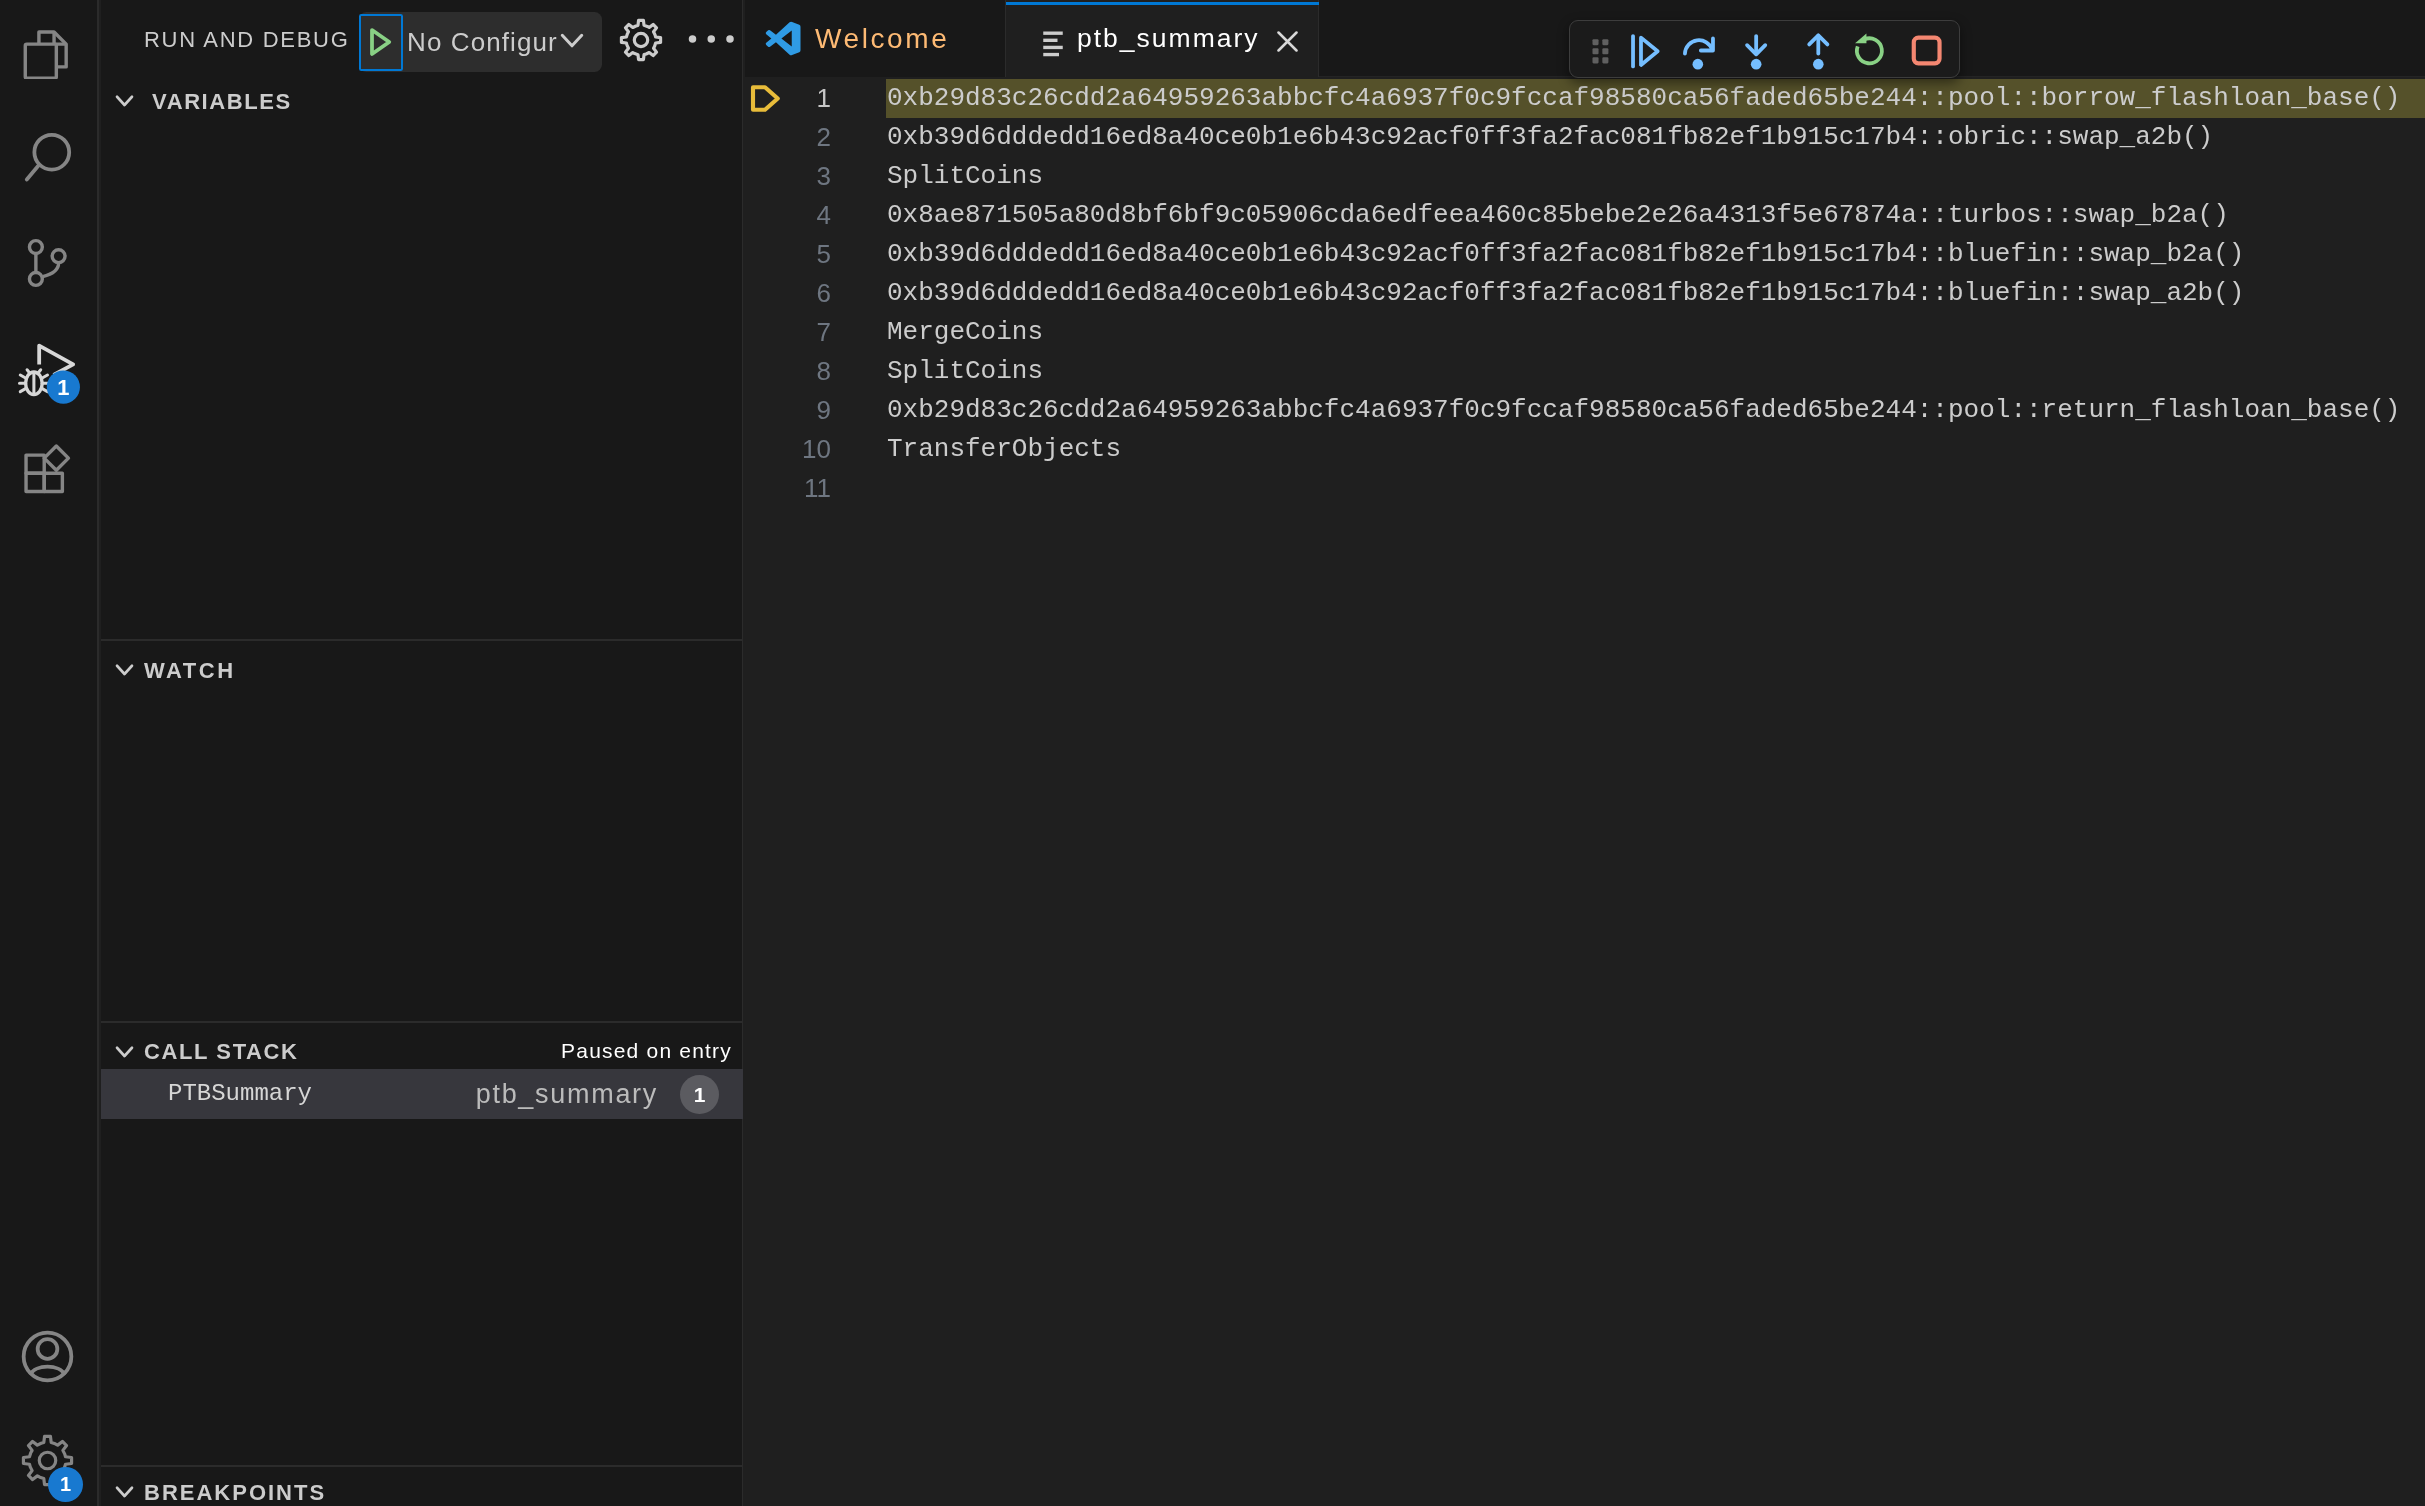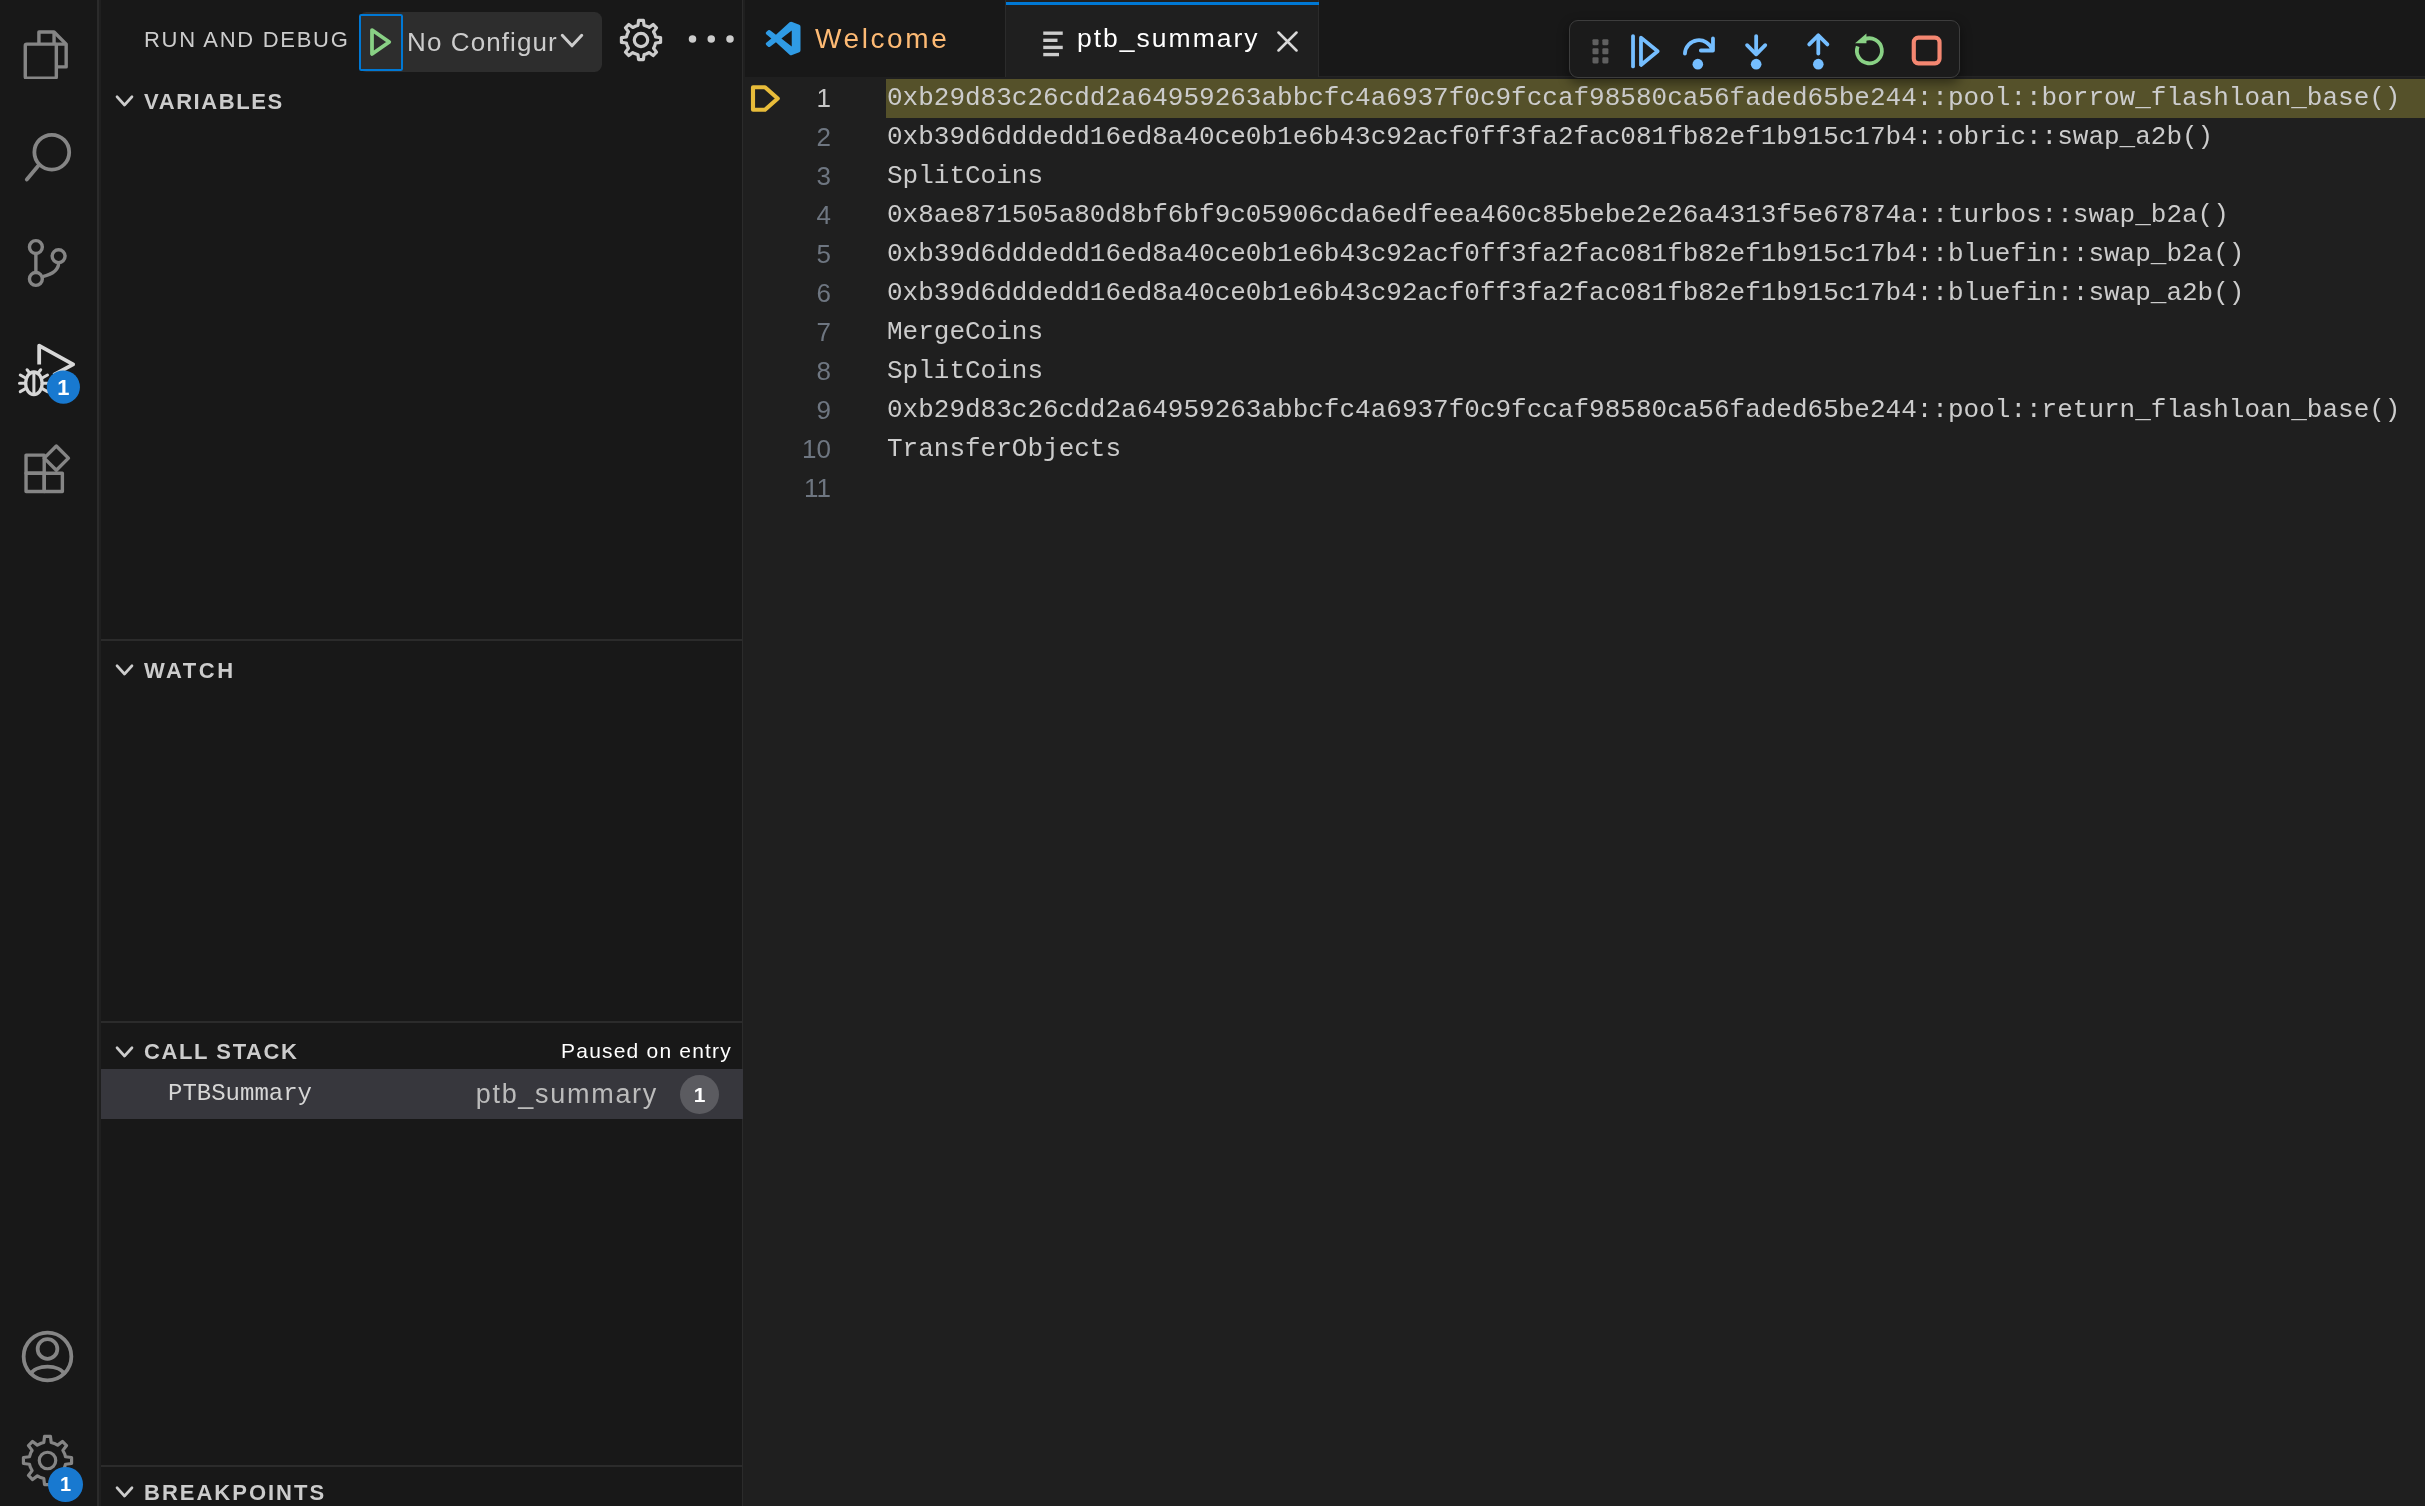--- a/index.html
+++ b/index.html
@@ -163,7 +163,7 @@
 <svg class="chev" style="top:90px; left:114px;" viewBox="0 0 28 28">
     <path d="M4 9 L14 20 L24 9" fill="none" stroke="#cccccc" stroke-width="3.5" stroke-linecap="round" stroke-linejoin="round"></path>
   </svg>
-<div class="sechead" style="top:89px; left:144px;text-align:center;">VARIABLES</div>
+<div class="sechead" style="top:89px; left:152px;text-align:center;">VARIABLES</div>
 
 <div class="sep" style="top:639px; left:101px;"></div>
 <svg class="chev" style="top:659px; left:114px;" viewBox="0 0 28 28">

